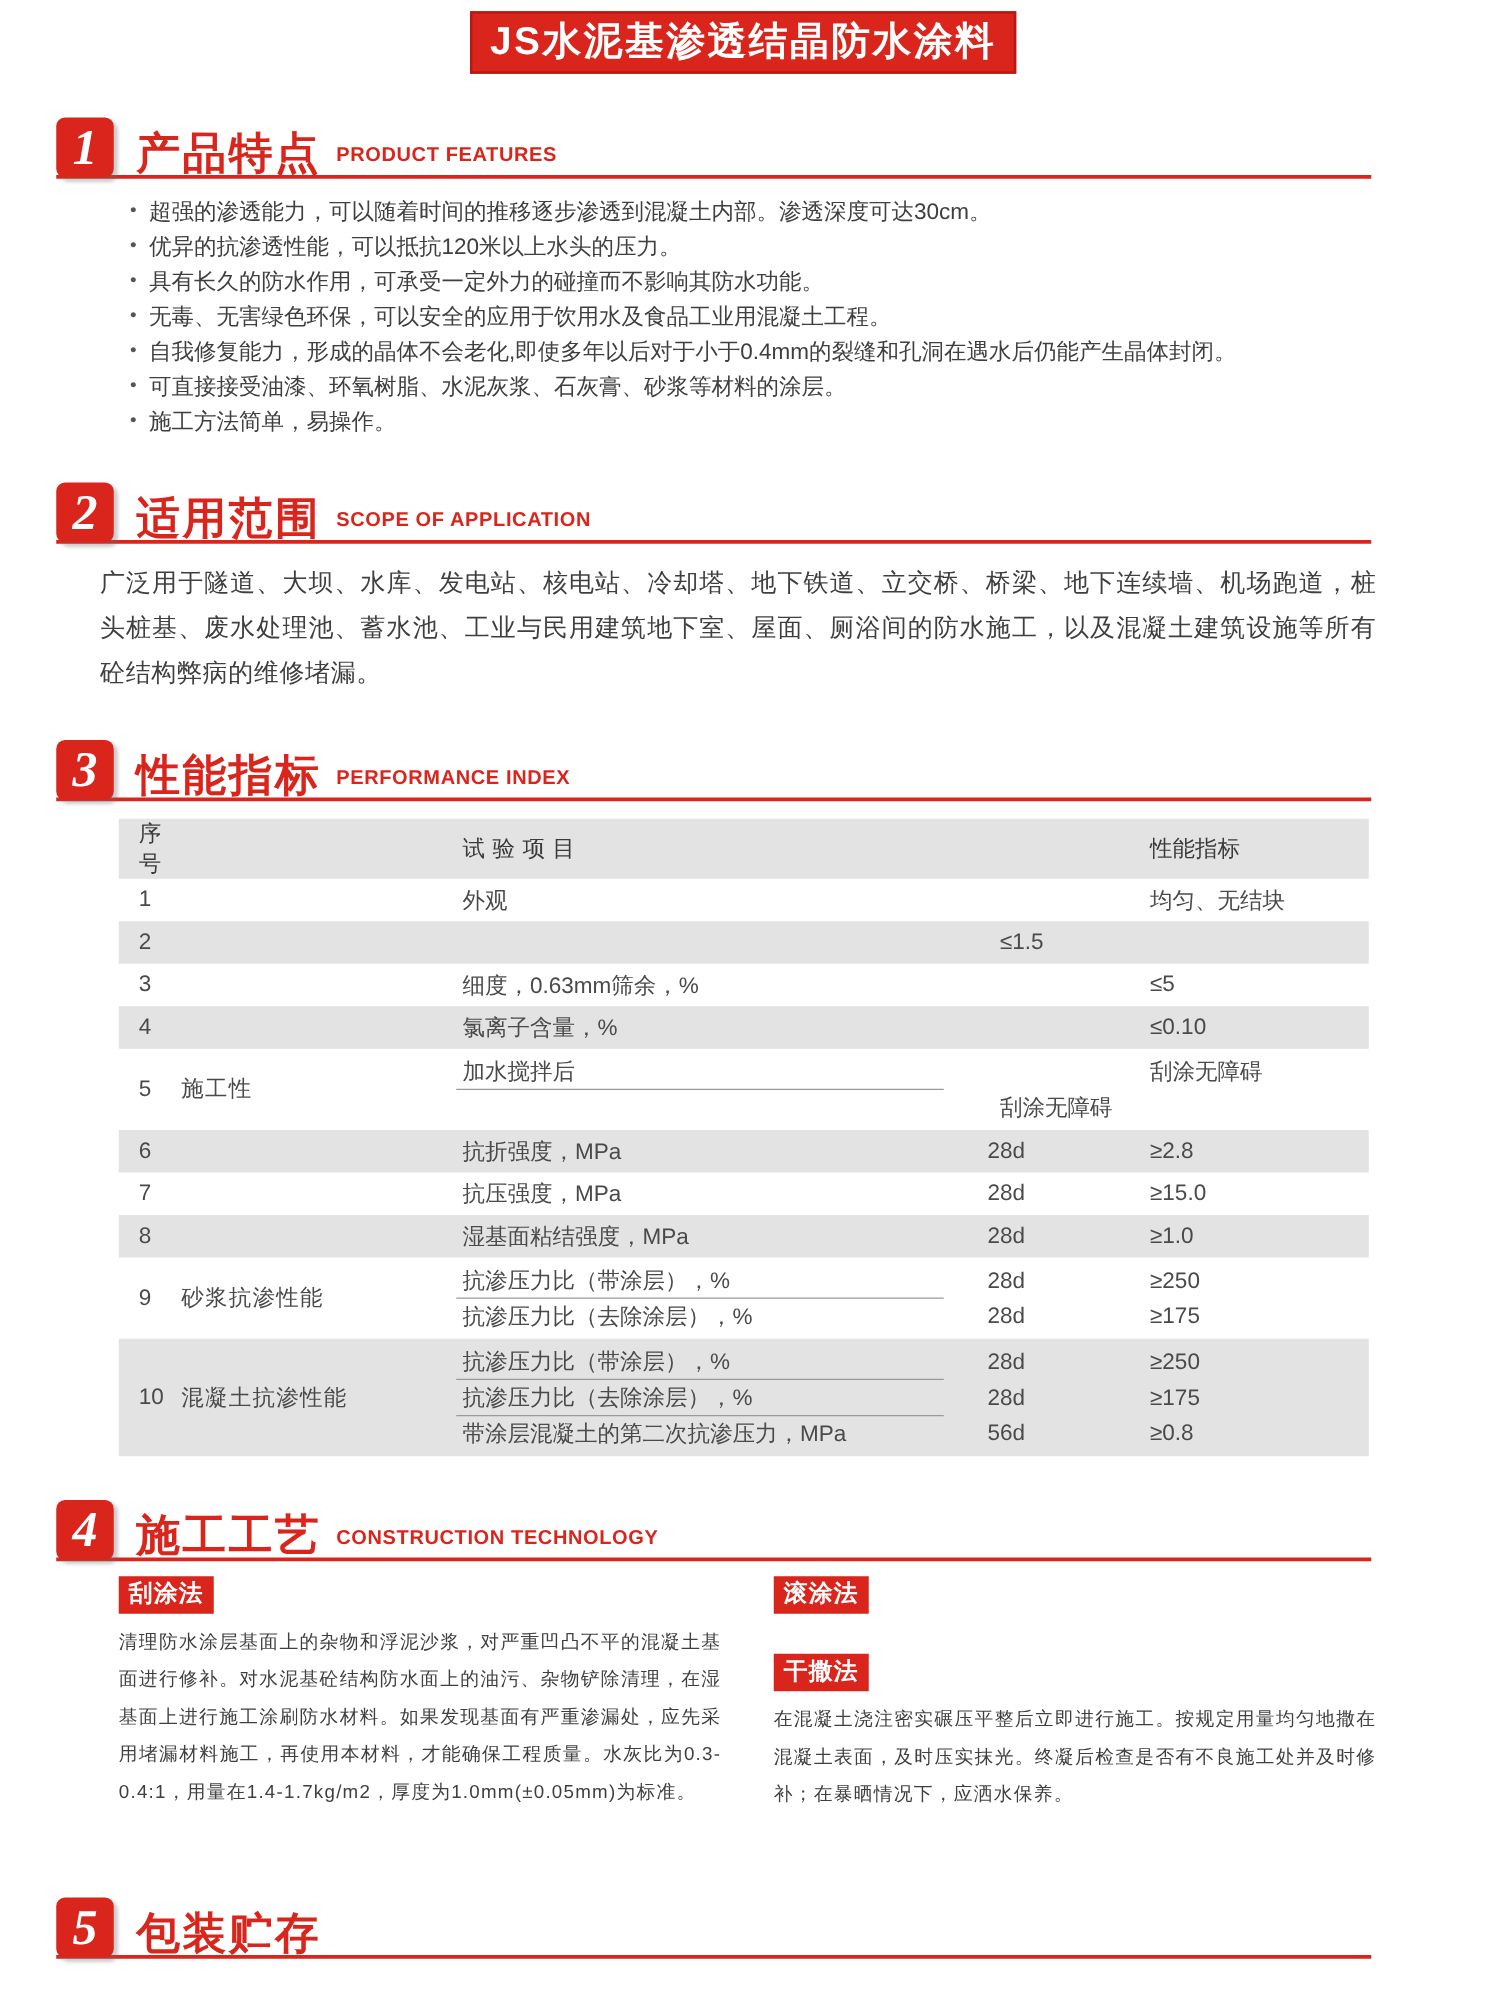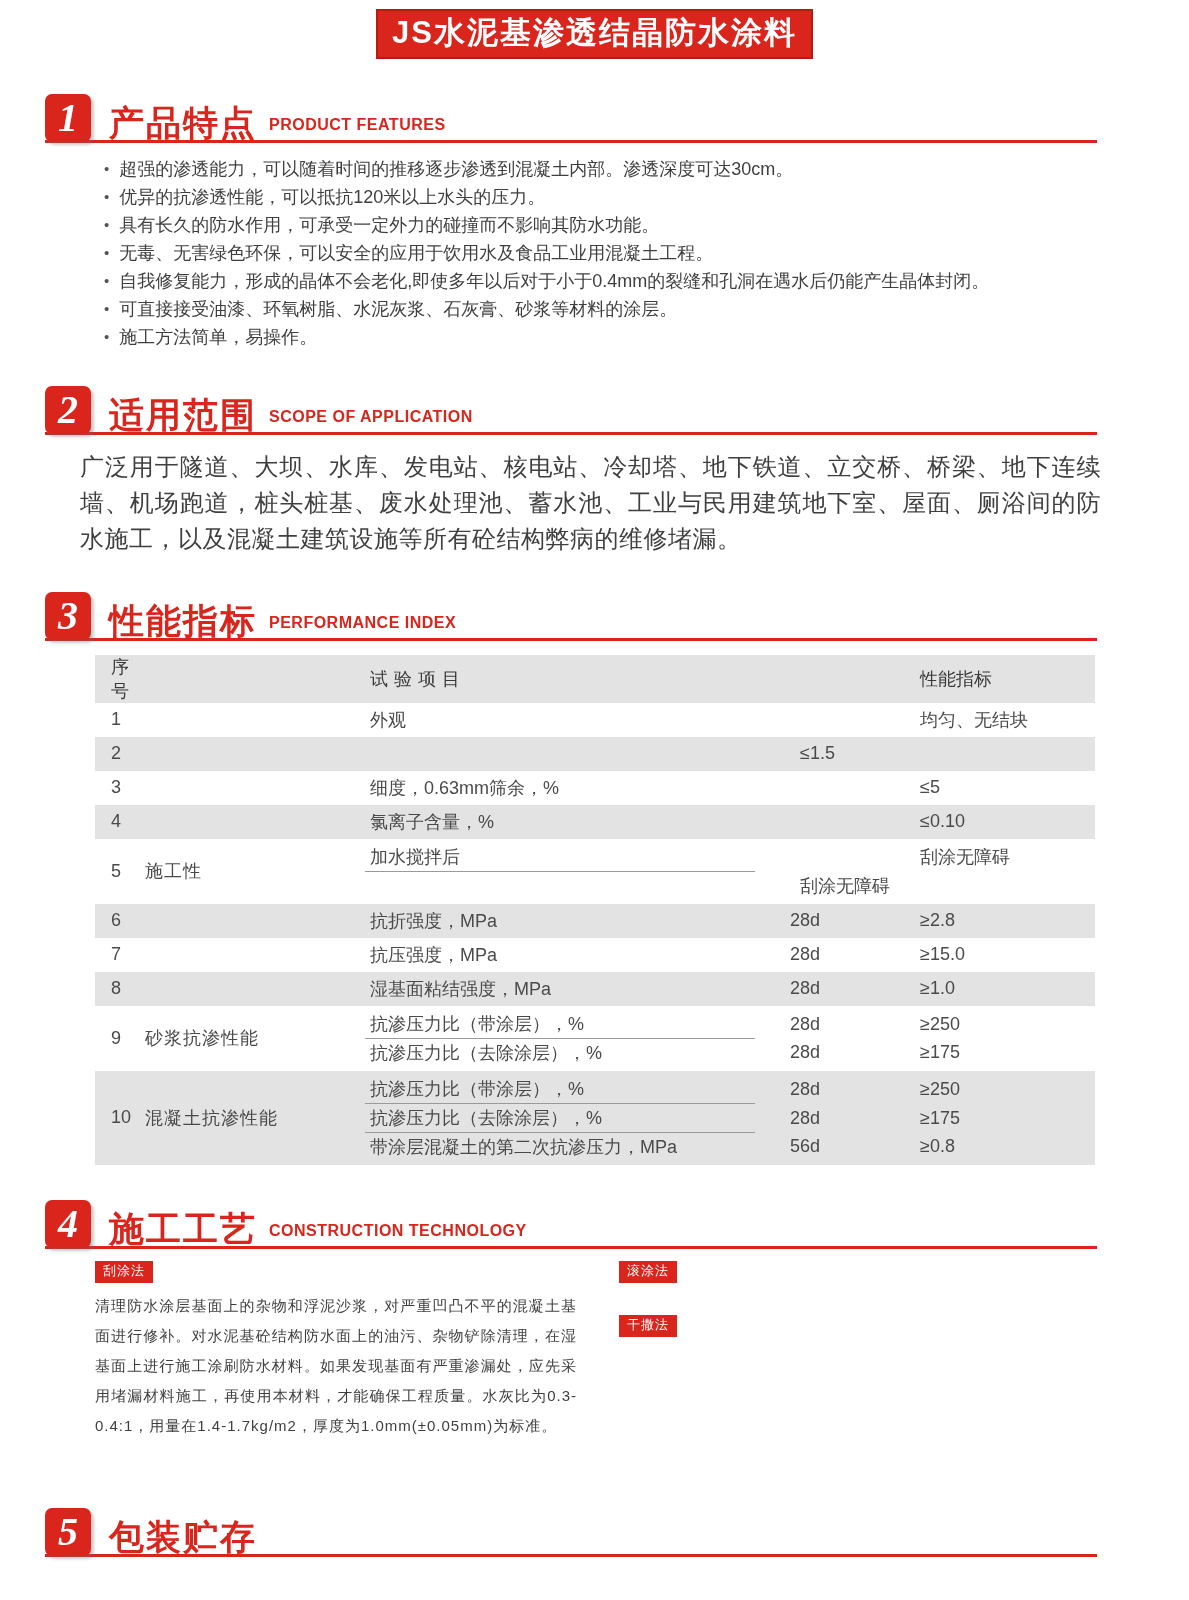--- a/index.html
+++ b/index.html
@@ -91,7 +91,7 @@
   
   .scope-para{
     margin:14px 88px 0 80px;
-    font-size:24px;
+    font-size:20px;
     line-height:36px;
     color:var(--ink);
     text-align:justify;

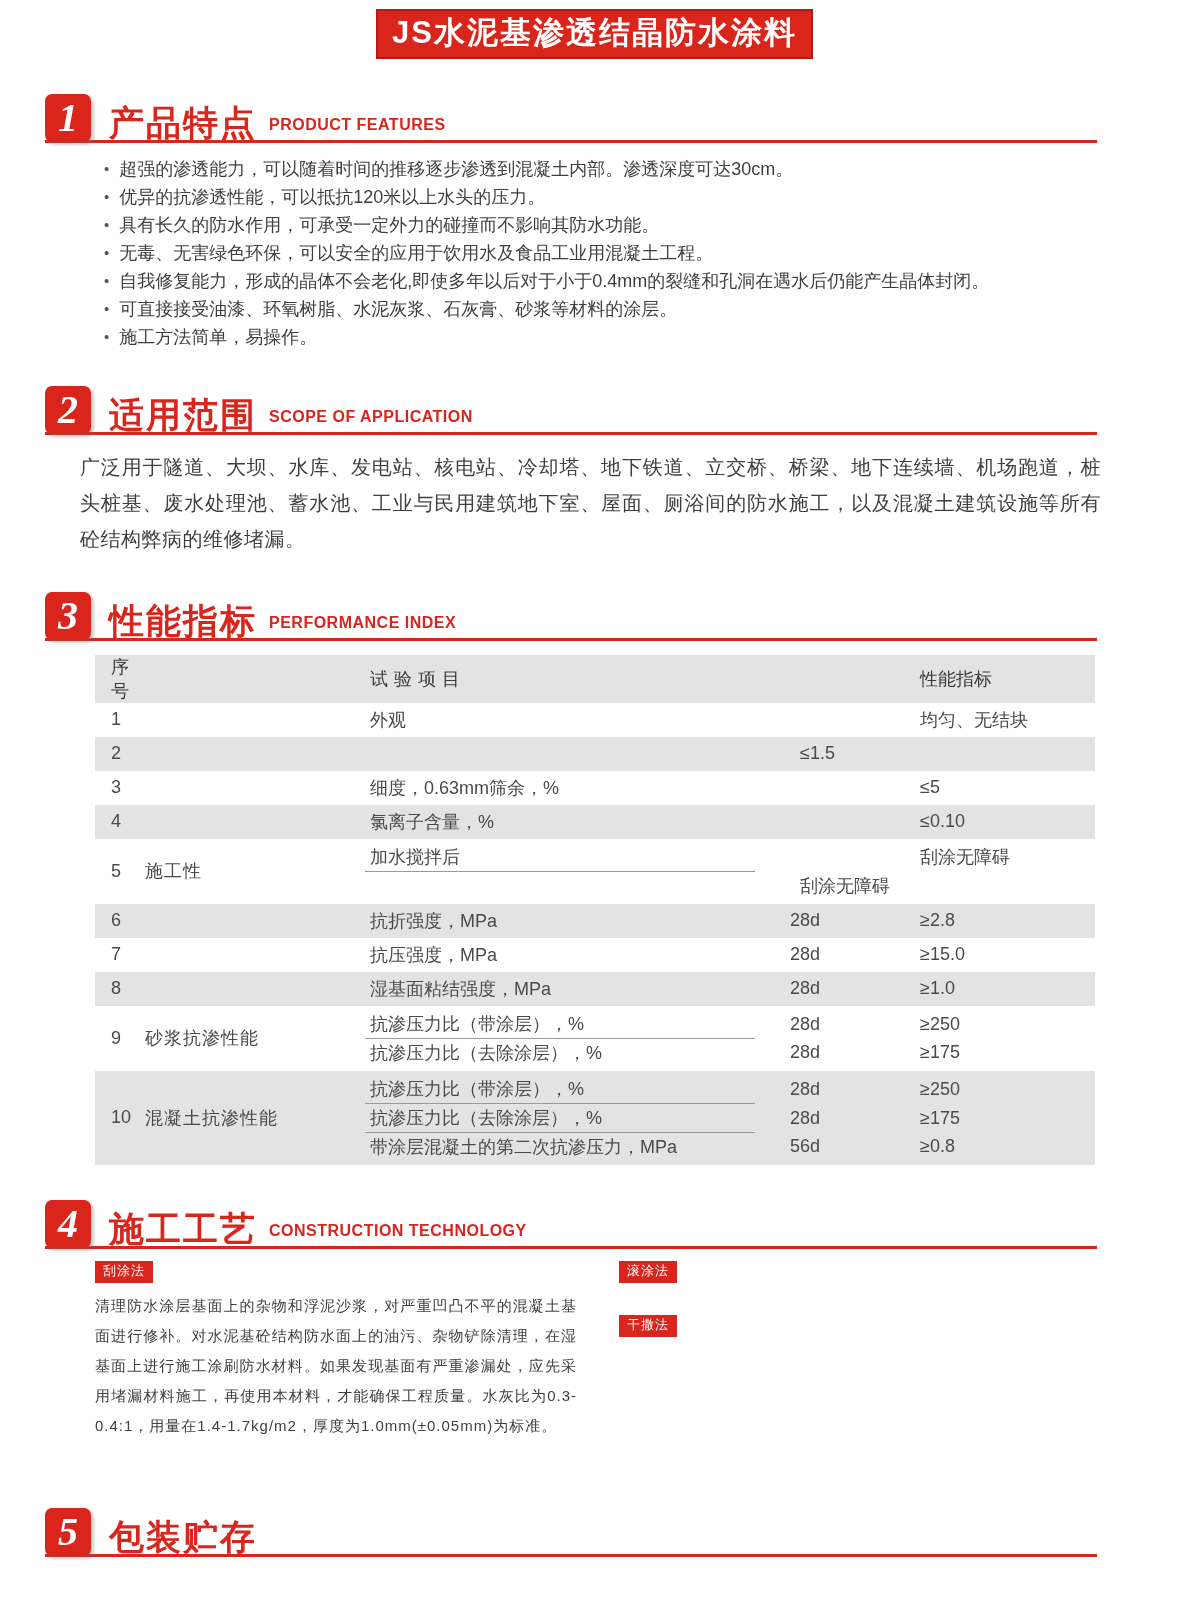--- a/index.html
+++ b/index.html
@@ -148,8 +148,8 @@
     display:inline-block;
     background:var(--accent);
     color:#fff;
-    font-size:13px;
-    font-weight:normal;
+    font-size:19px;
+    font-weight:bold;
     padding:1px 8px 3px;
     letter-spacing:1px;
   }

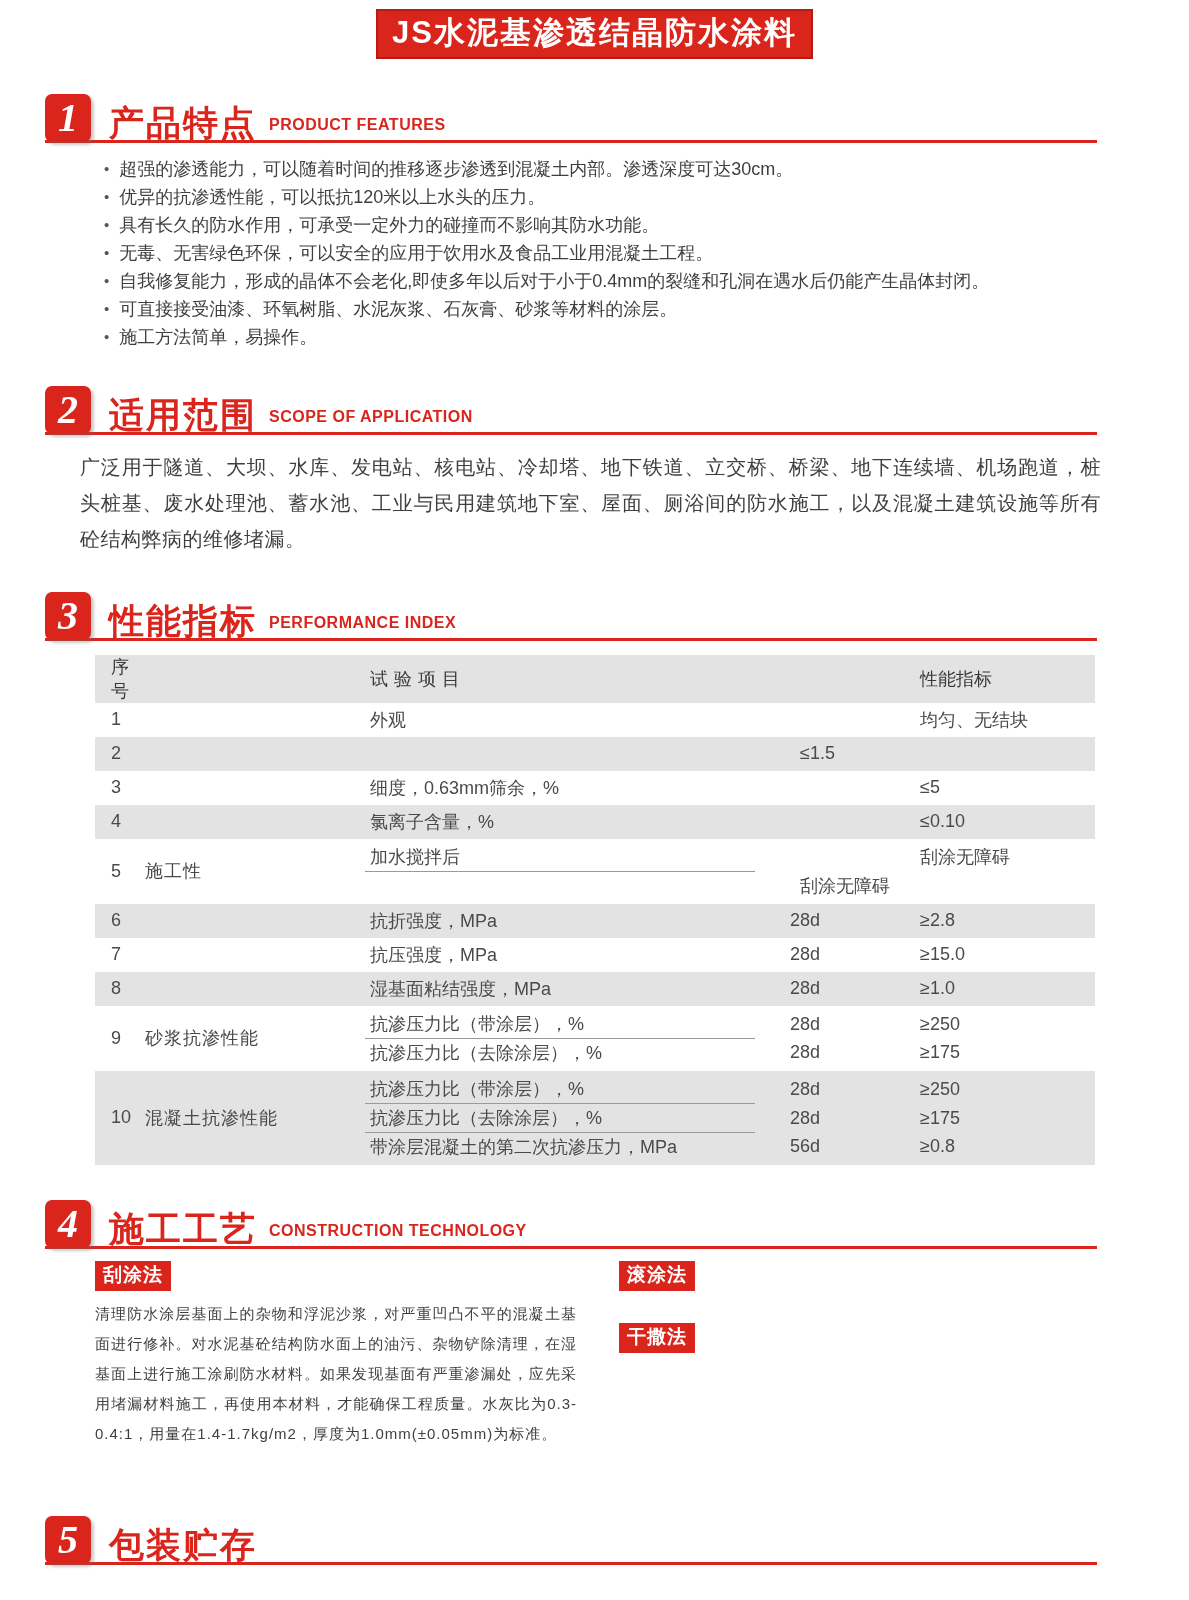--- a/index.html
+++ b/index.html
@@ -371,7 +371,7 @@
       </div>
     <div class="method-col right">
         <div class="method"><span class="method-badge">滚涂法</span></div>
-        <div class="method"><span class="method-badge">干撒法</span></div>
+        <div class="method"><span class="method-badge">干撒法</span><p class="method-text">在混凝土浇注密实碾压平整后立即进行施工。按规定用量均匀地撒在混凝土表面，及时压实抹光。终凝后检查是否有不良施工处并及时修补；在暴晒情况下，应洒水保养。</p></div>
       </div>
   </div>
 

